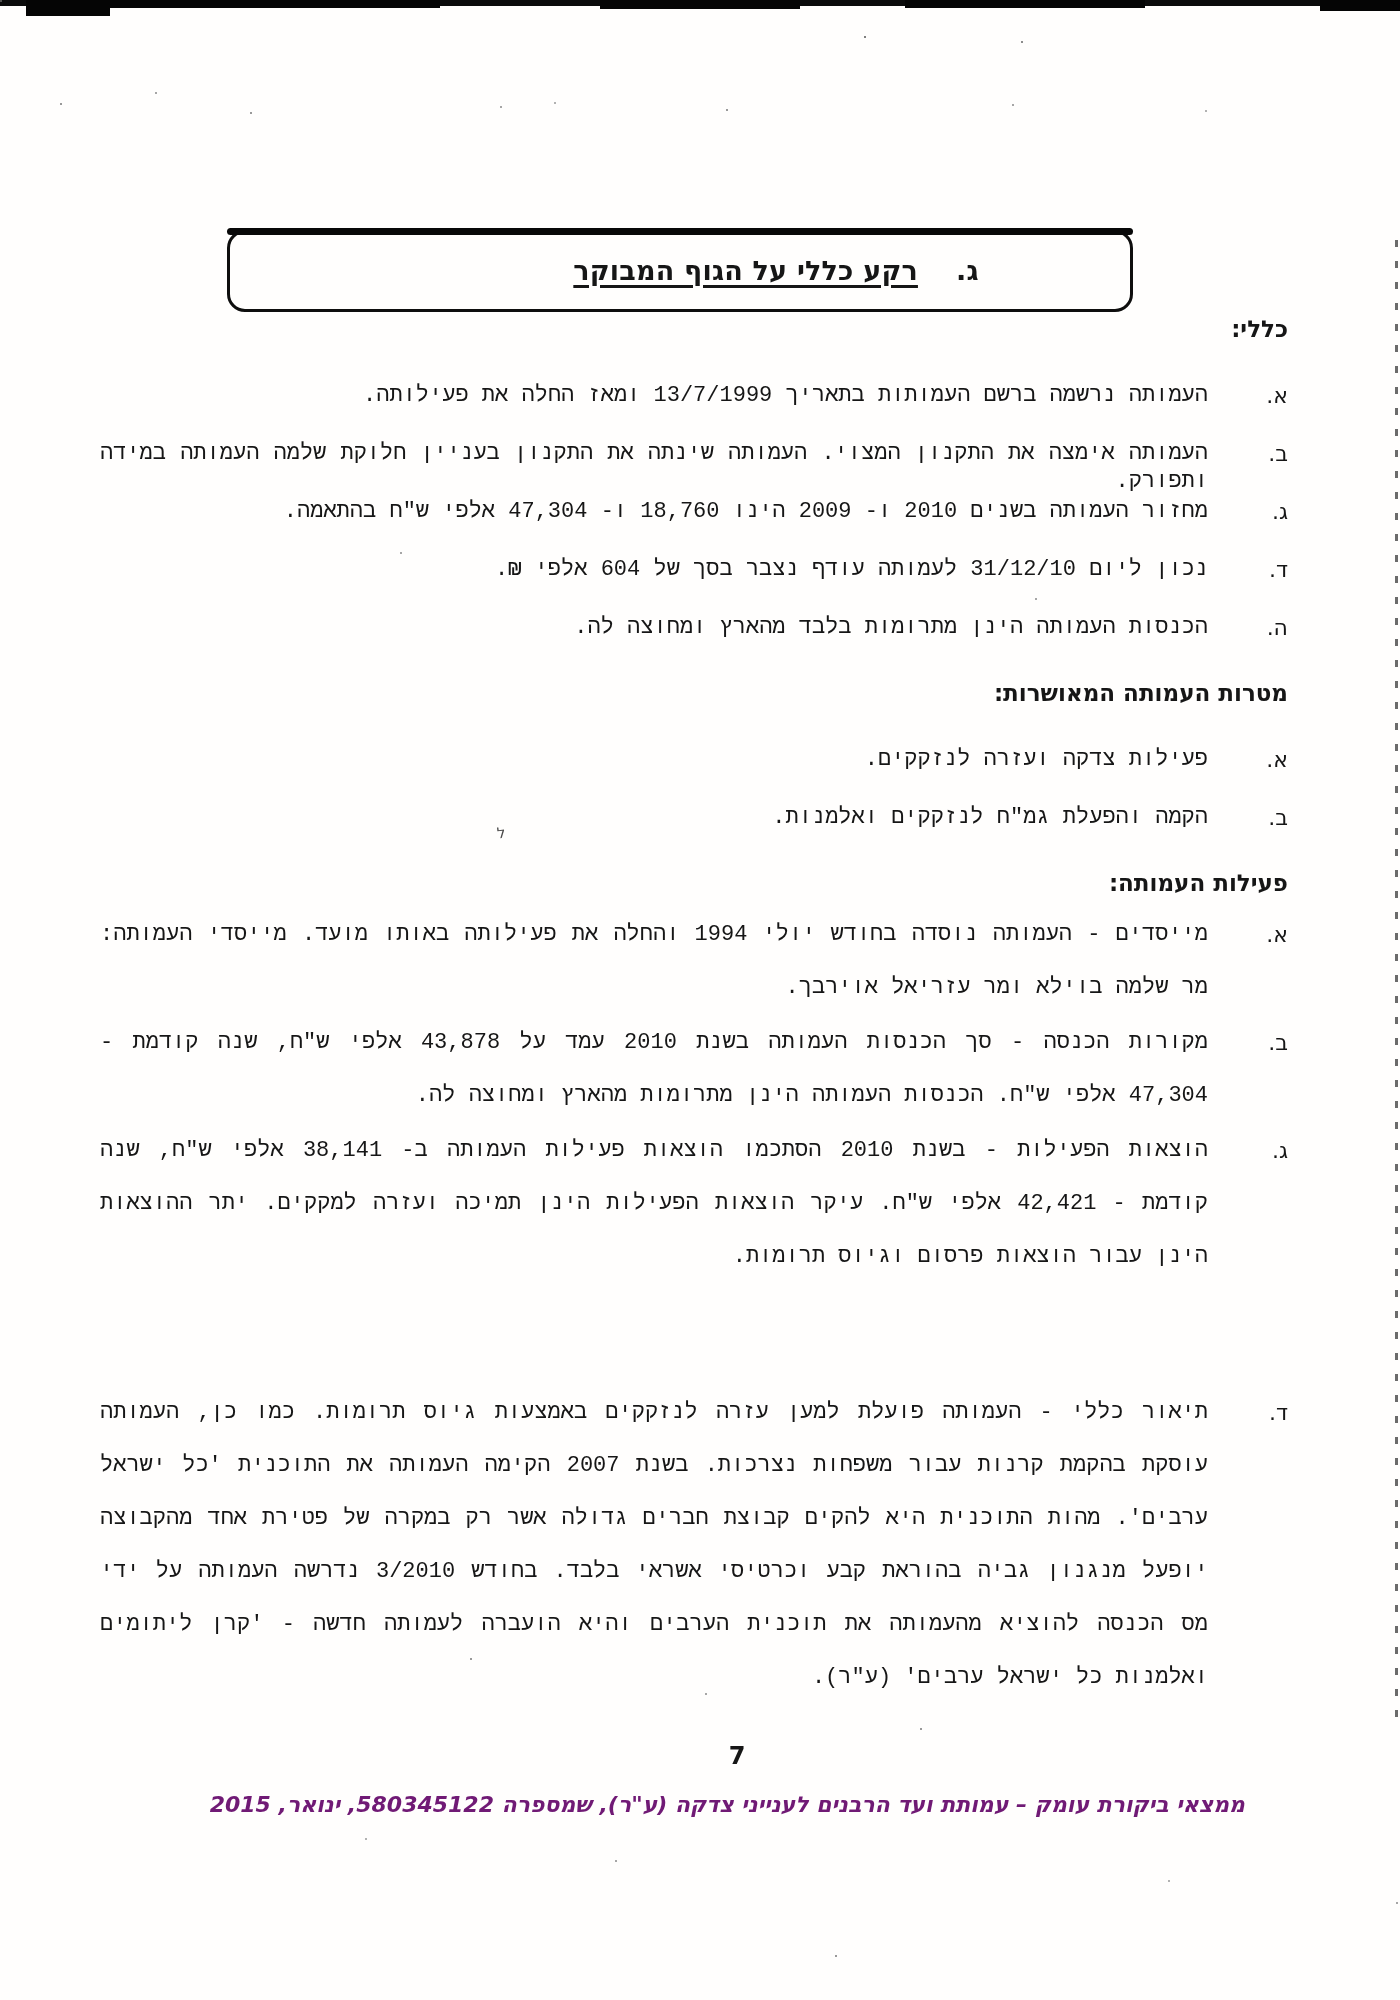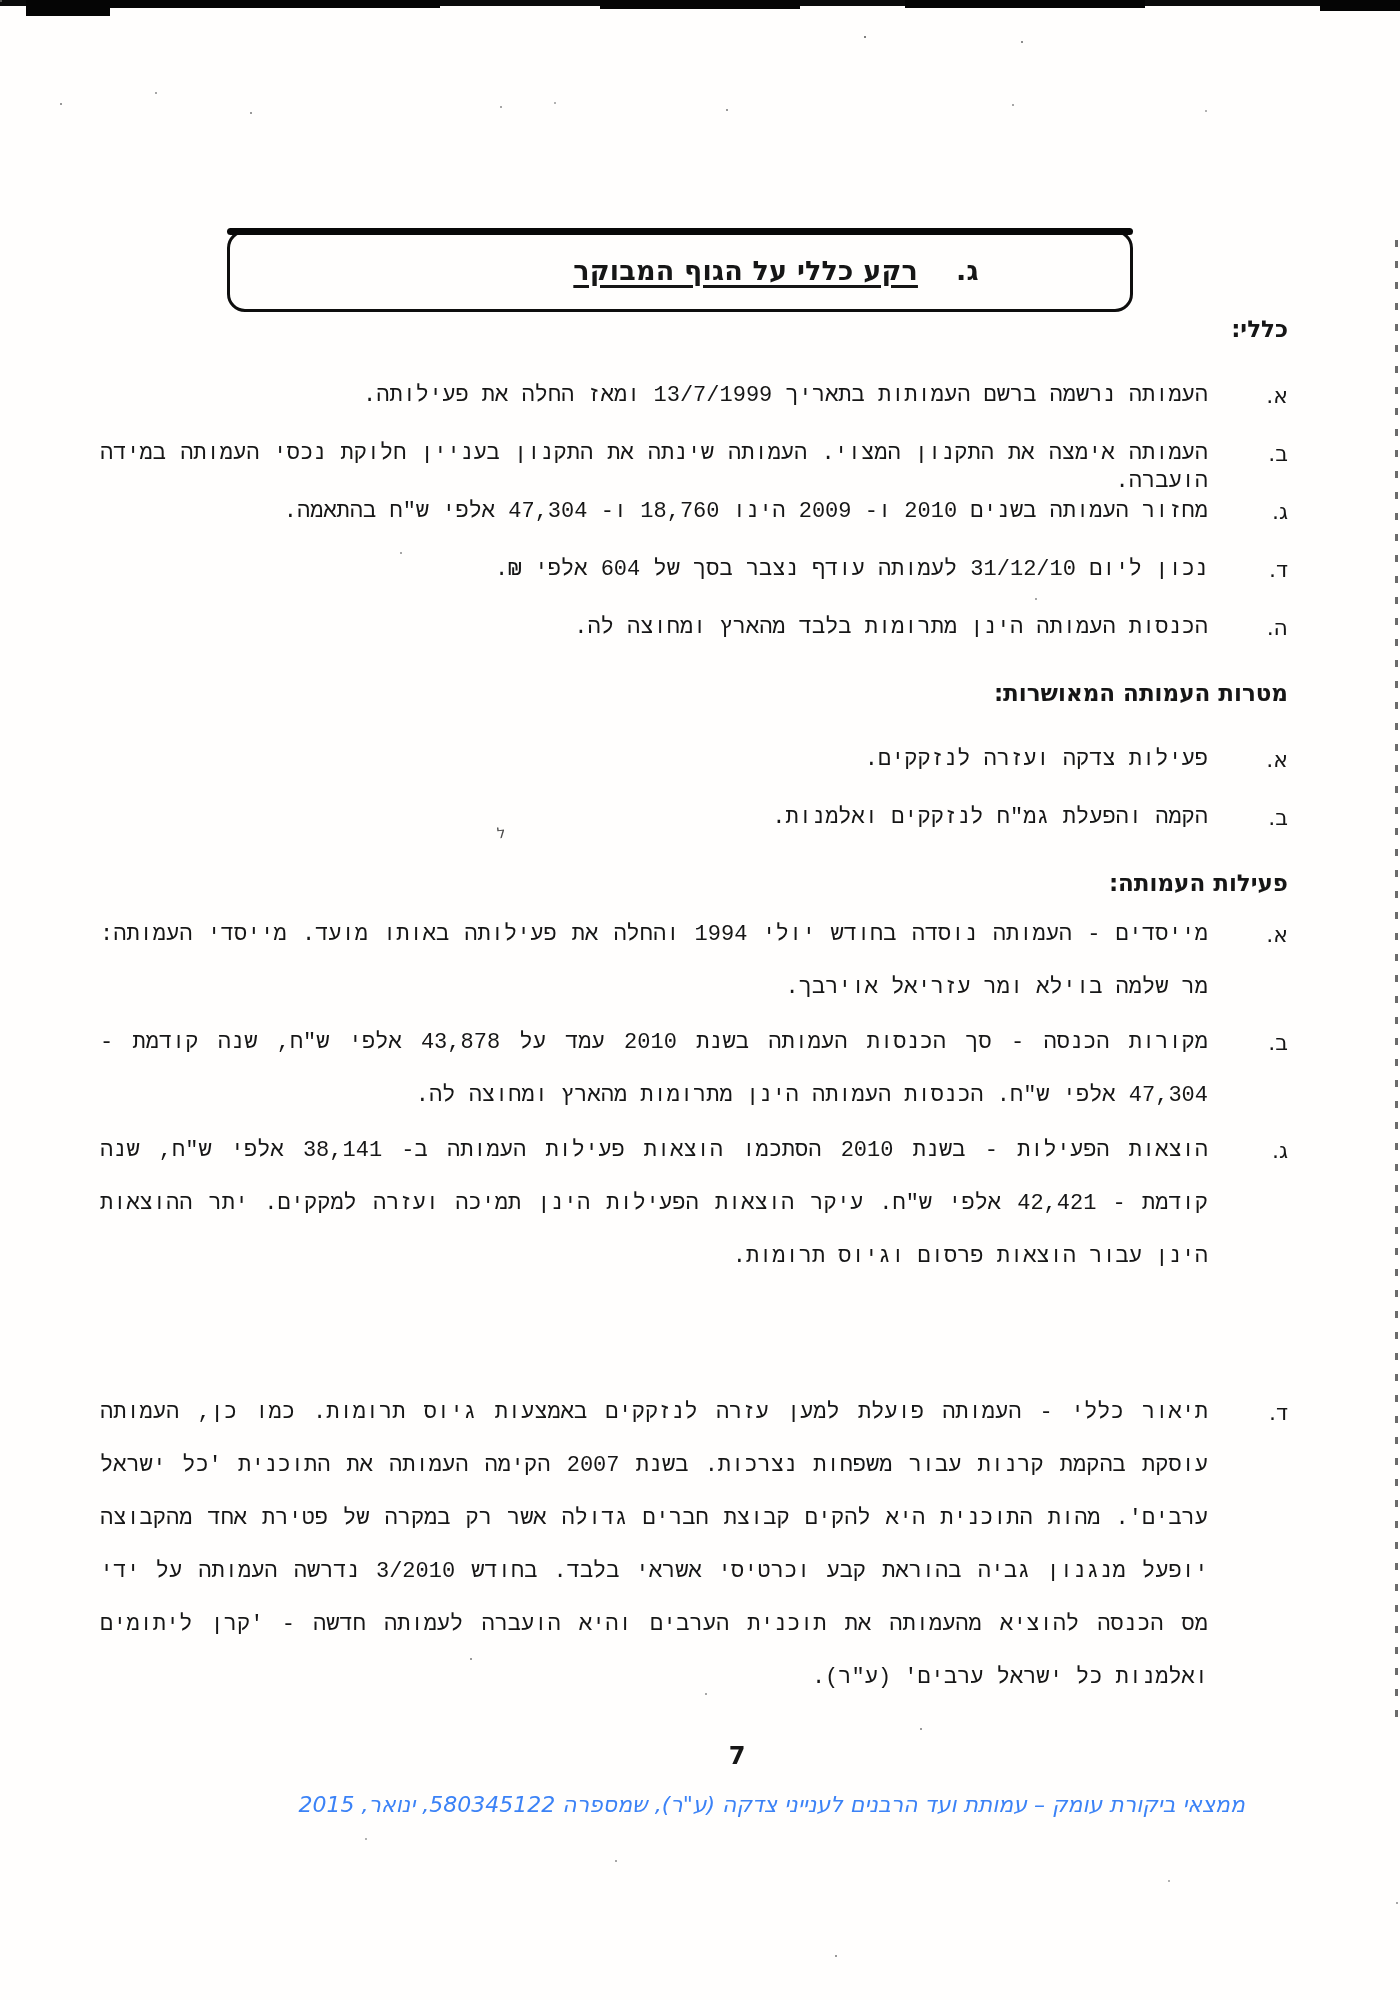--- a/index.html
+++ b/index.html
@@ -103,7 +103,7 @@
   </div>
   <div class="item single" style="top:440px">
     <span class="letter">ב.</span>
-    <span class="text">העמותה אימצה את התקנון המצוי. העמותה שינתה את התקנון בעניין חלוקת נכסי העמותה במידה הועברה.</span>
+    <span class="text">העמותה אימצה את התקנון המצוי. העמותה שינתה את התקנון בעניין חלוקת שלמה העמותה במידה ותפורק.</span>
   </div>
   <div class="item single" style="top:498px">
     <span class="letter">ג.</span>

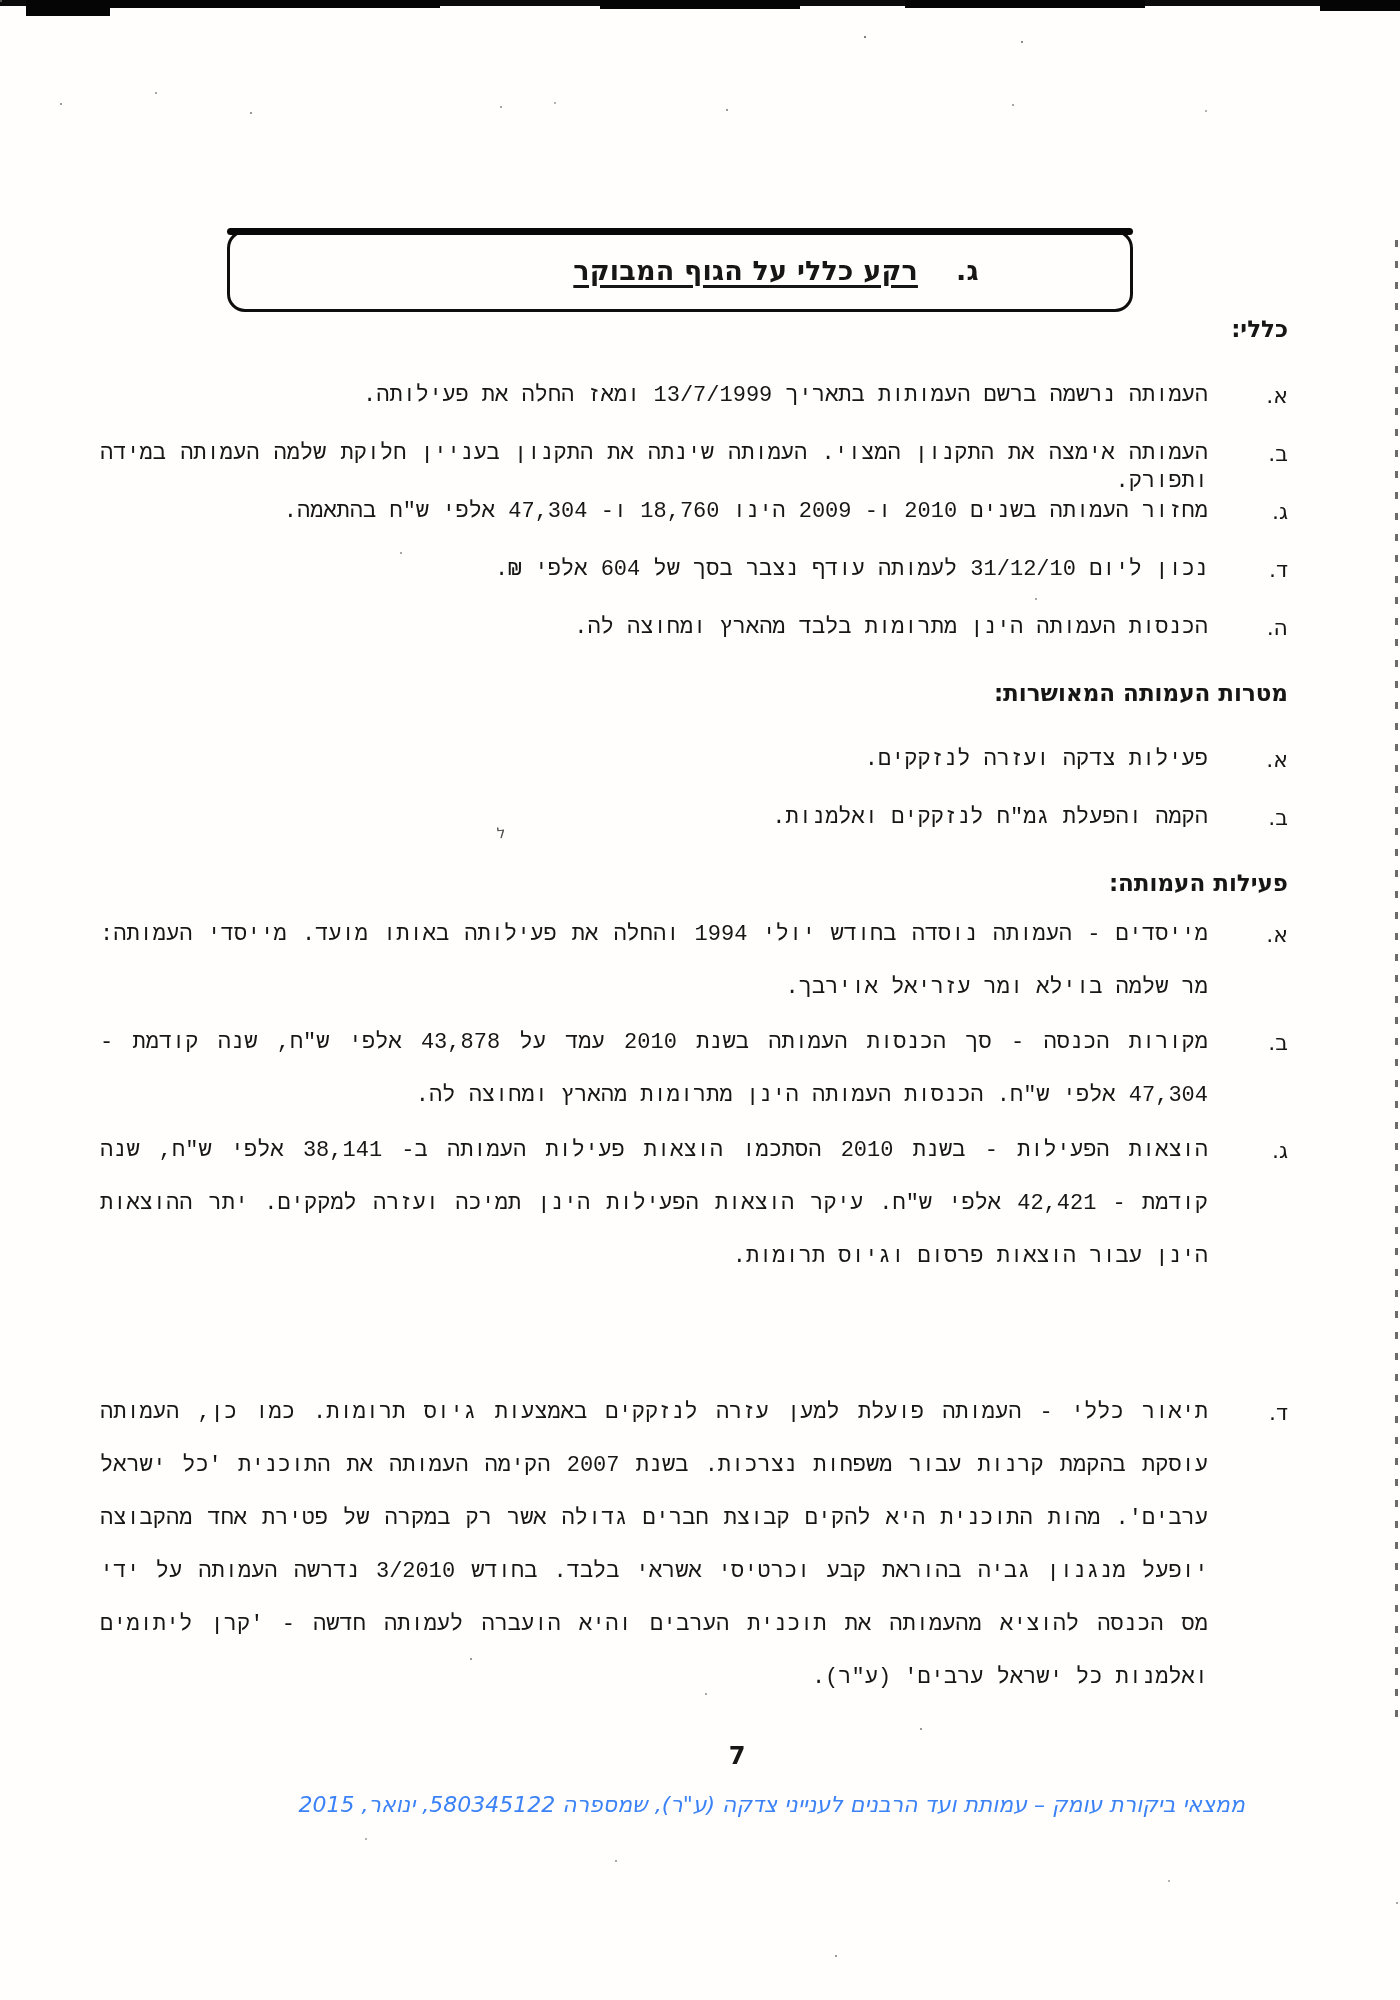--- a/index.html
+++ b/index.html
@@ -70,7 +70,7 @@
   }
   .footer-line{
     position:absolute;top:1792px;right:155px;left:120px;direction:rtl;text-align:right;
-    font-style:italic;font-size:22px;color:#3b82f6;
+    font-style:italic;font-size:22px;color:#701a75;font-weight:bold;
   }
 </style>
 </head>

